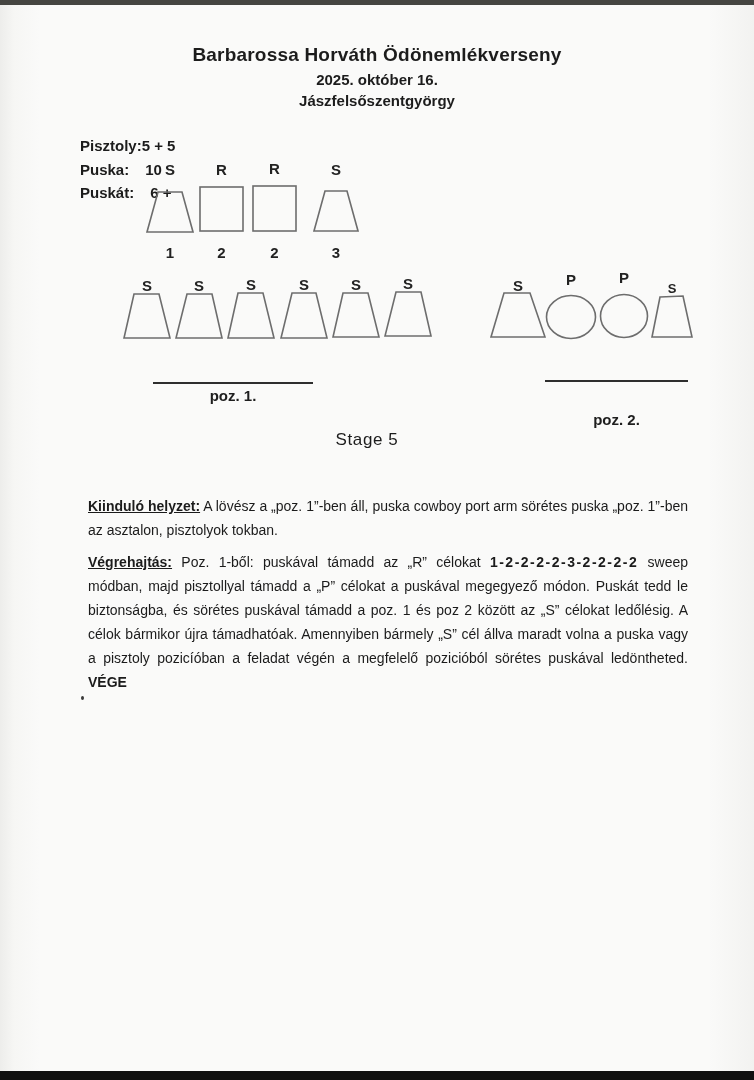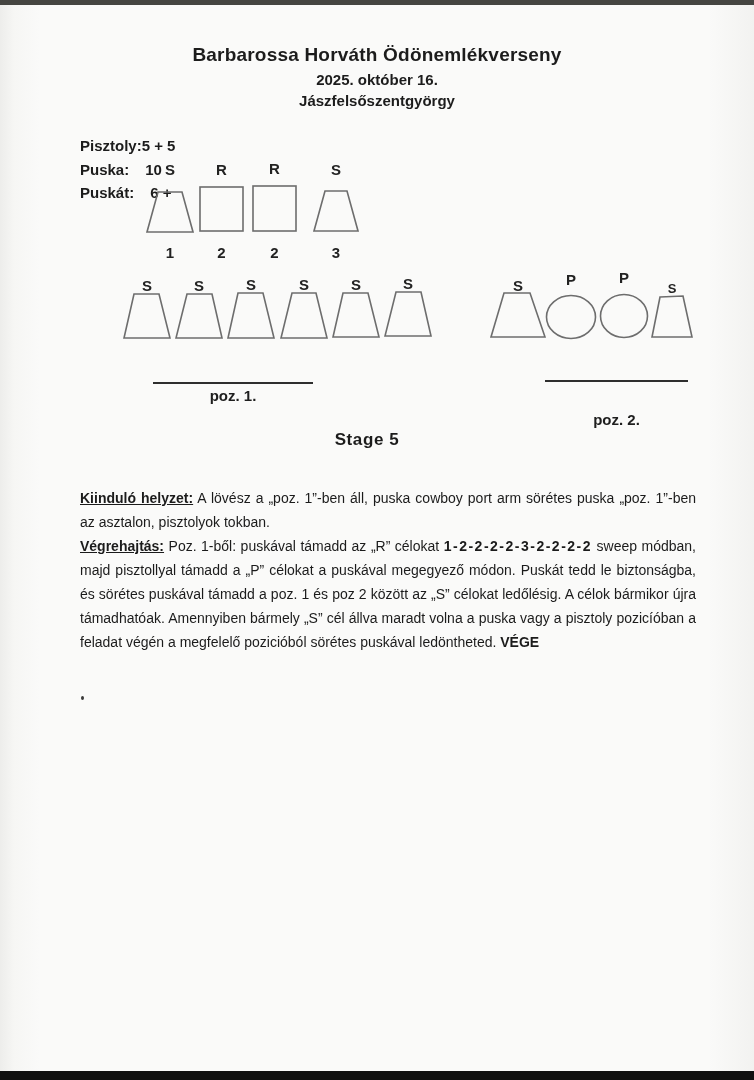--- a/index.html
+++ b/index.html
@@ -24,7 +24,7 @@
   .tnum{position:absolute;font-size:15px;font-weight:bold;text-align:center;color:#222;}
   .pozline{position:absolute;border-top:2px solid #2e2e2e;}
   .pozlabel{position:absolute;font-size:15px;font-weight:bold;text-align:center;color:#1e1e1e;}
-  .stage-title{position:absolute;left:0;top:430px;width:734px;text-align:center;font-size:17px;font-weight:bold;letter-spacing:.6px;}
+  .stage-title{position:absolute;left:0;top:430px;width:734px;text-align:center;font-size:17px;font-weight:normal;letter-spacing:.6px;}
   .briefing{position:absolute;left:80px;top:486px;width:616px;font-size:14px;line-height:24px;text-align:justify;color:#1b1b1b;}
   .briefing p{margin:0;}
   .briefing .lbl{font-weight:bold;text-decoration:underline;}

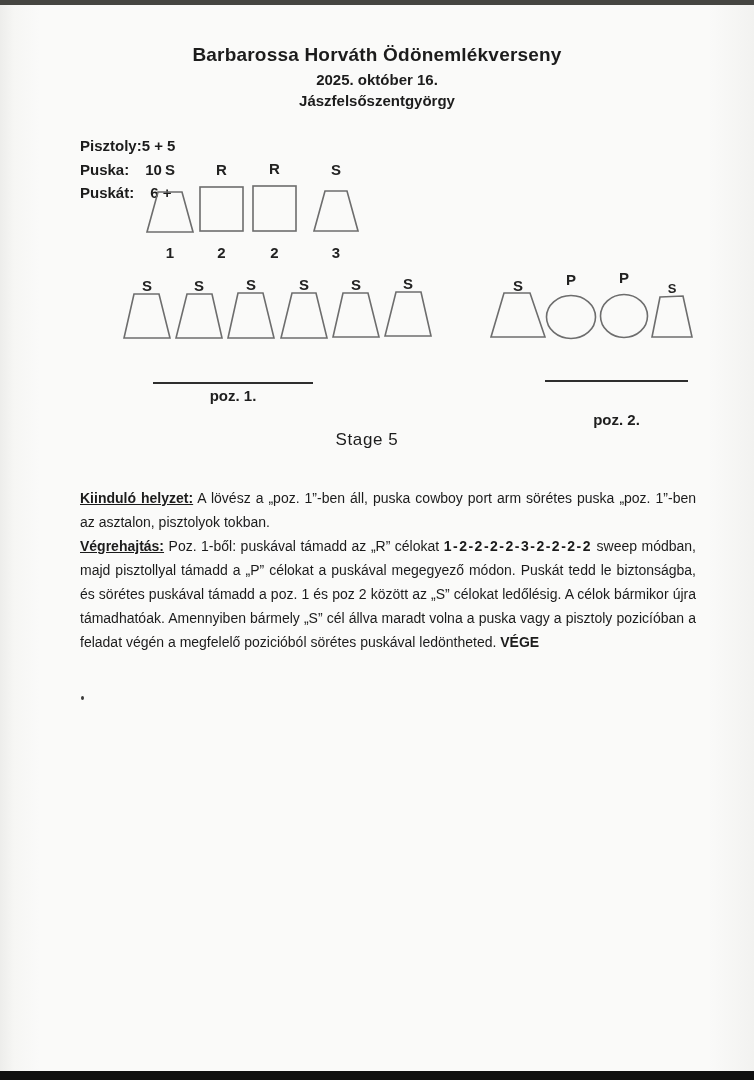--- a/index.html
+++ b/index.html
@@ -26,7 +26,7 @@
   .pozlabel{position:absolute;font-size:15px;font-weight:bold;text-align:center;color:#1e1e1e;}
   .stage-title{position:absolute;left:0;top:430px;width:734px;text-align:center;font-size:17px;font-weight:normal;letter-spacing:.6px;}
   .briefing{position:absolute;left:80px;top:486px;width:616px;font-size:14px;line-height:24px;text-align:justify;color:#1b1b1b;}
-  .briefing p{margin:0;}
+  .briefing p{margin:8px;}
   .briefing .lbl{font-weight:bold;text-decoration:underline;}
   .briefing .seq{font-weight:bold;letter-spacing:1.5px;}
   .briefing .vege{font-weight:bold;}

